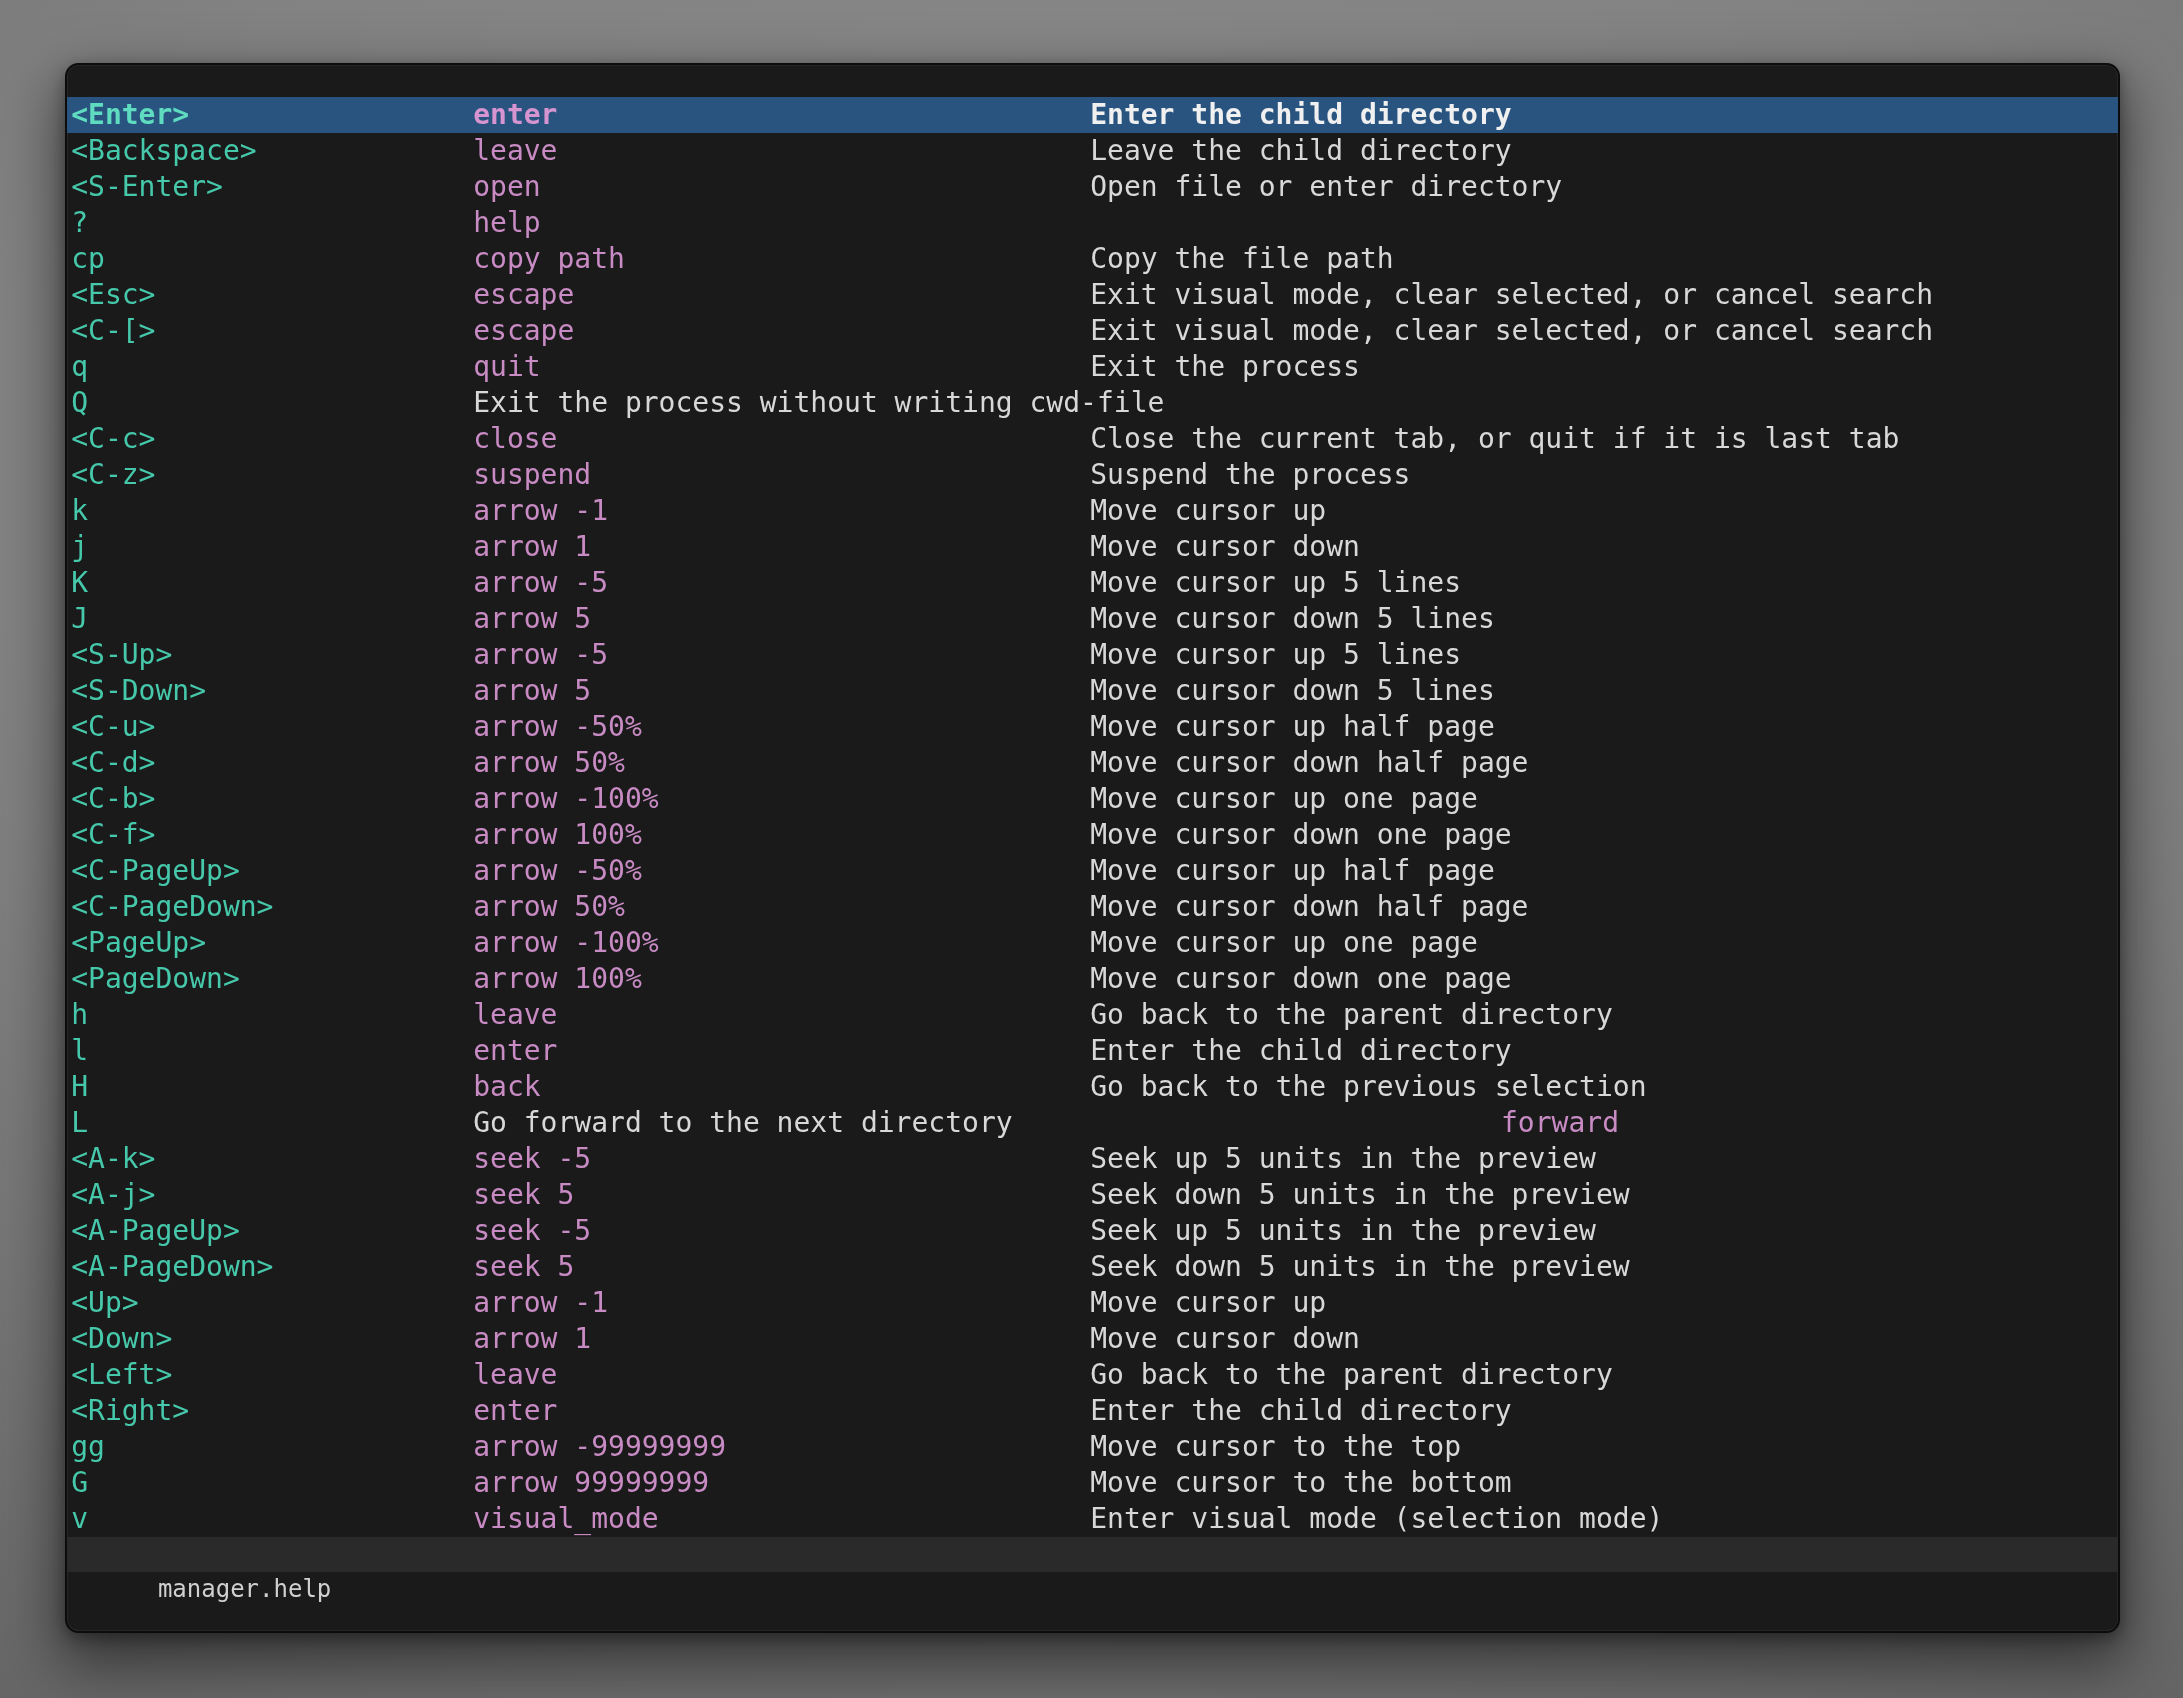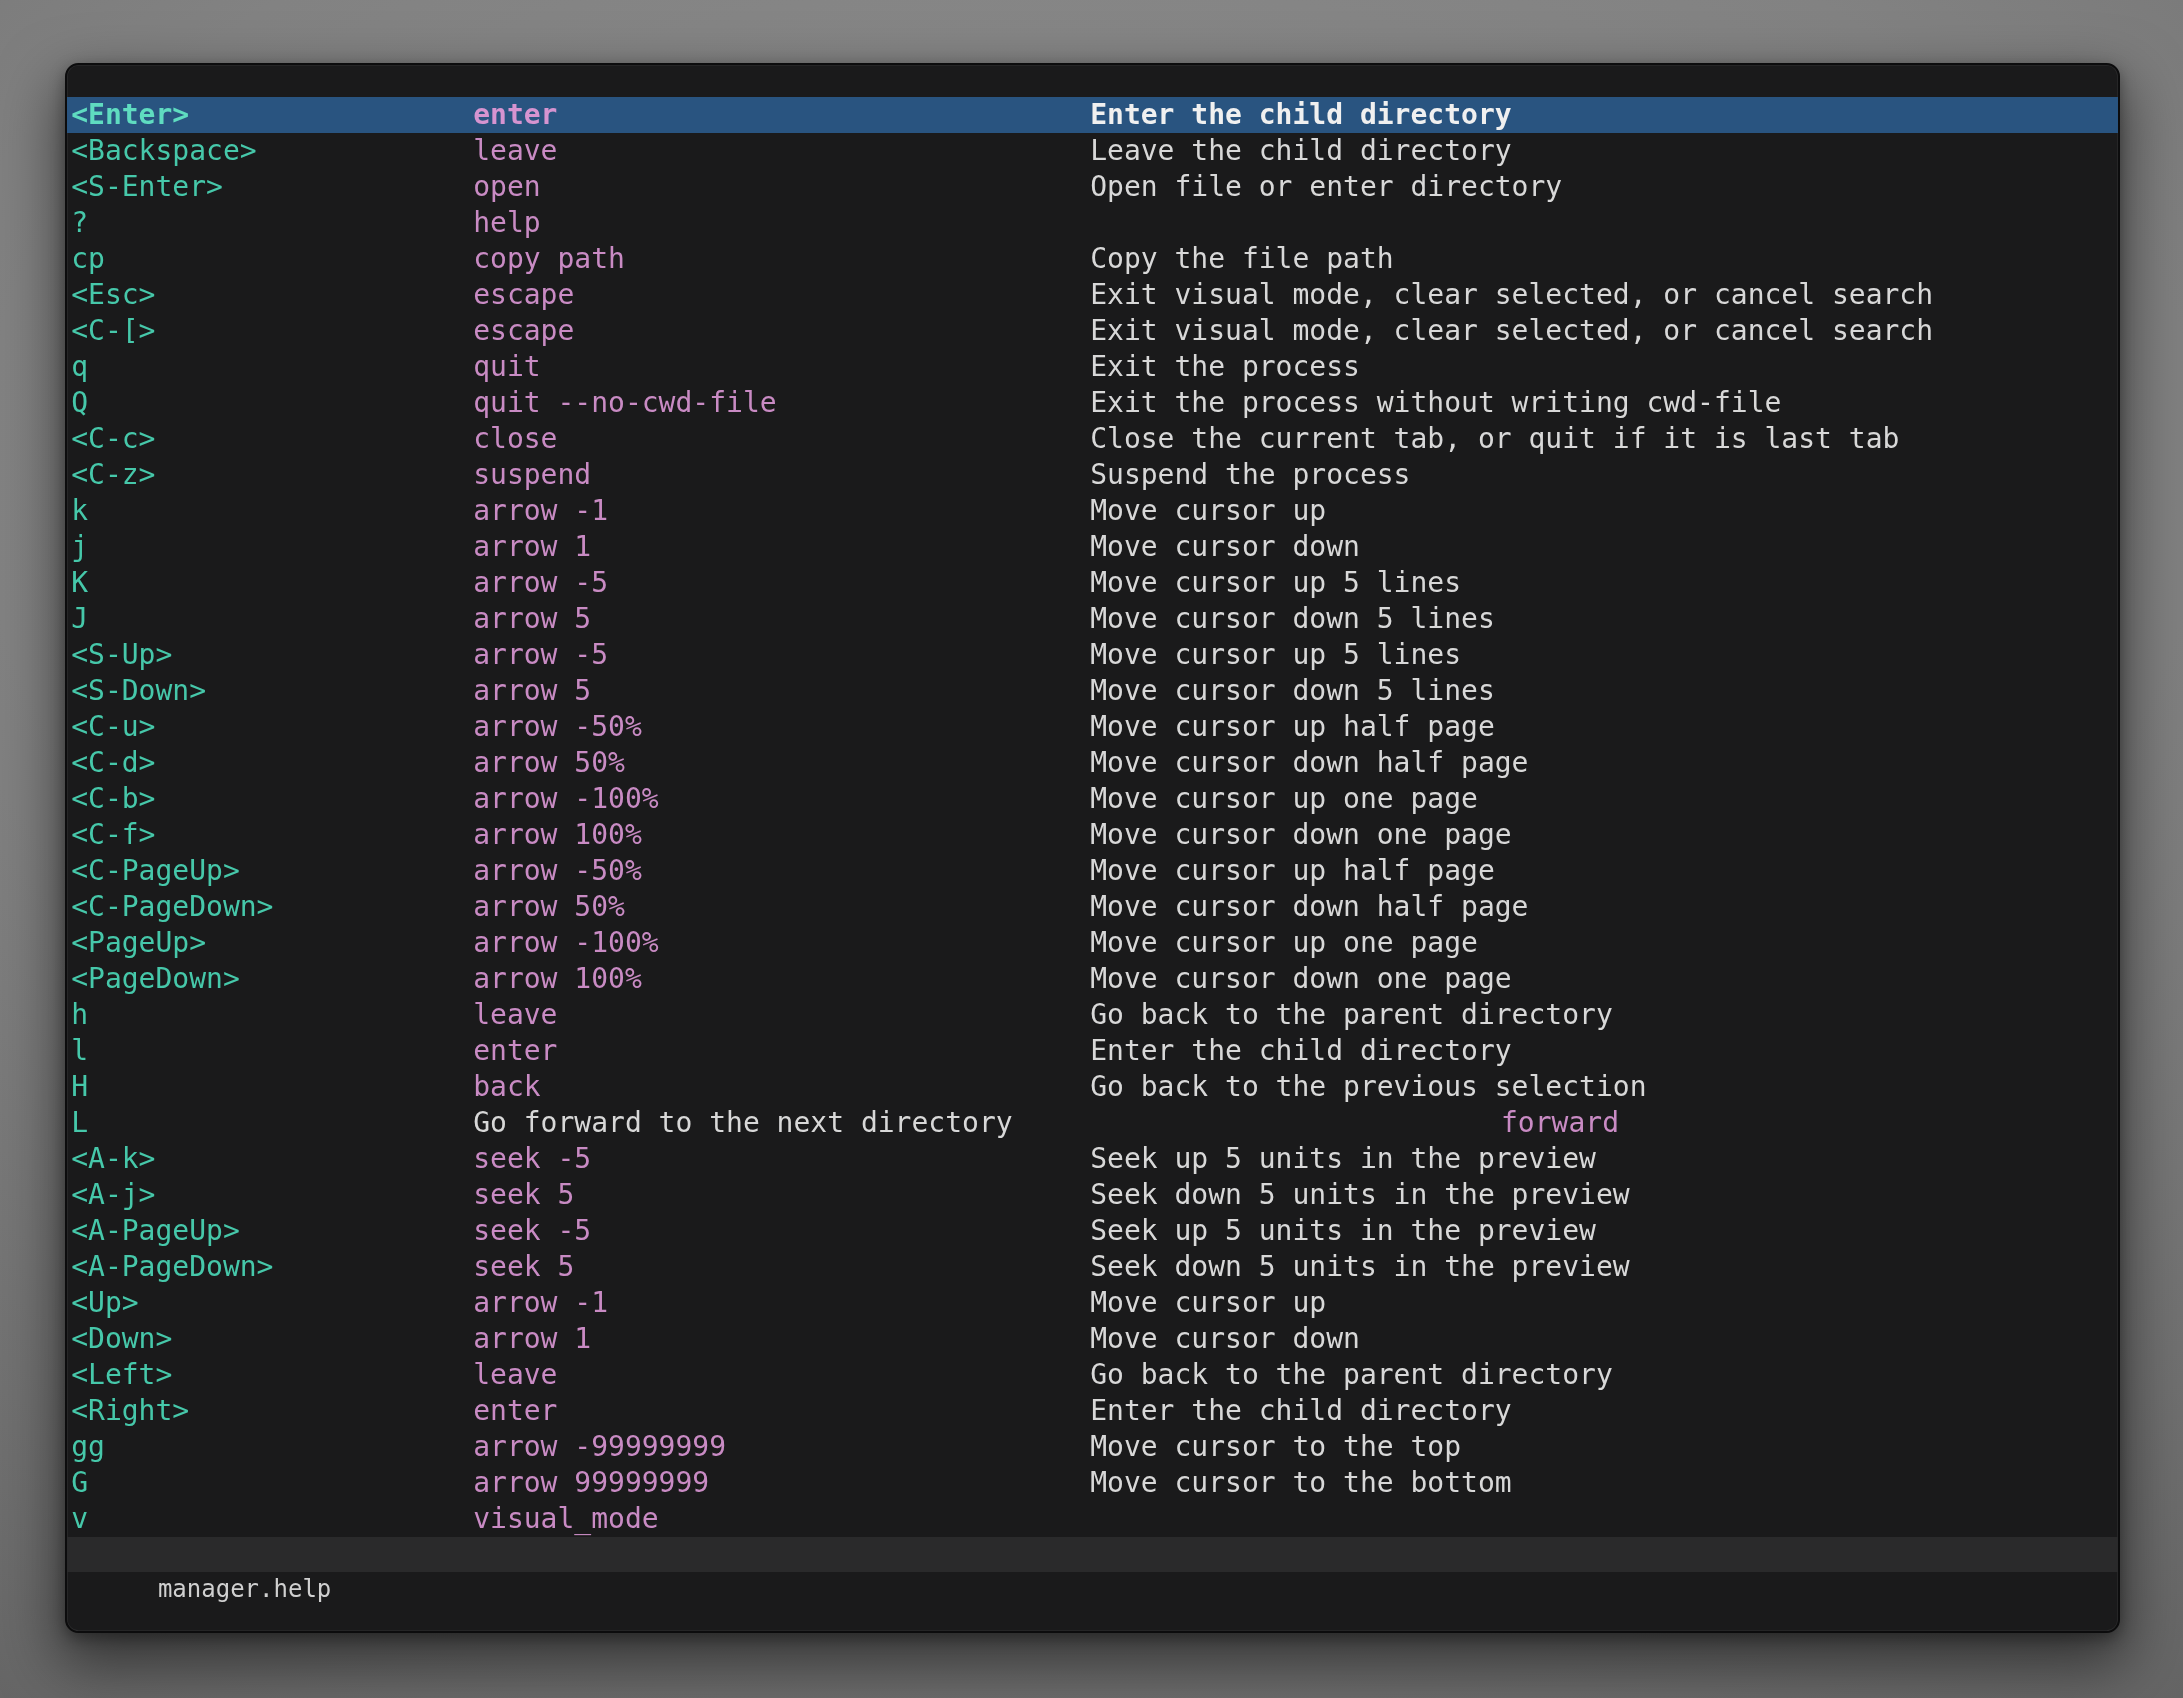--- a/index.html
+++ b/index.html
@@ -126,7 +126,6 @@
 
   <div class="row">
     <span class="cell key">Q</span>
-    <span class="cell cmd">quit --no-cwd-file</span>
     <span class="cell desc">Exit the process without writing cwd-file</span>
   </div>
 

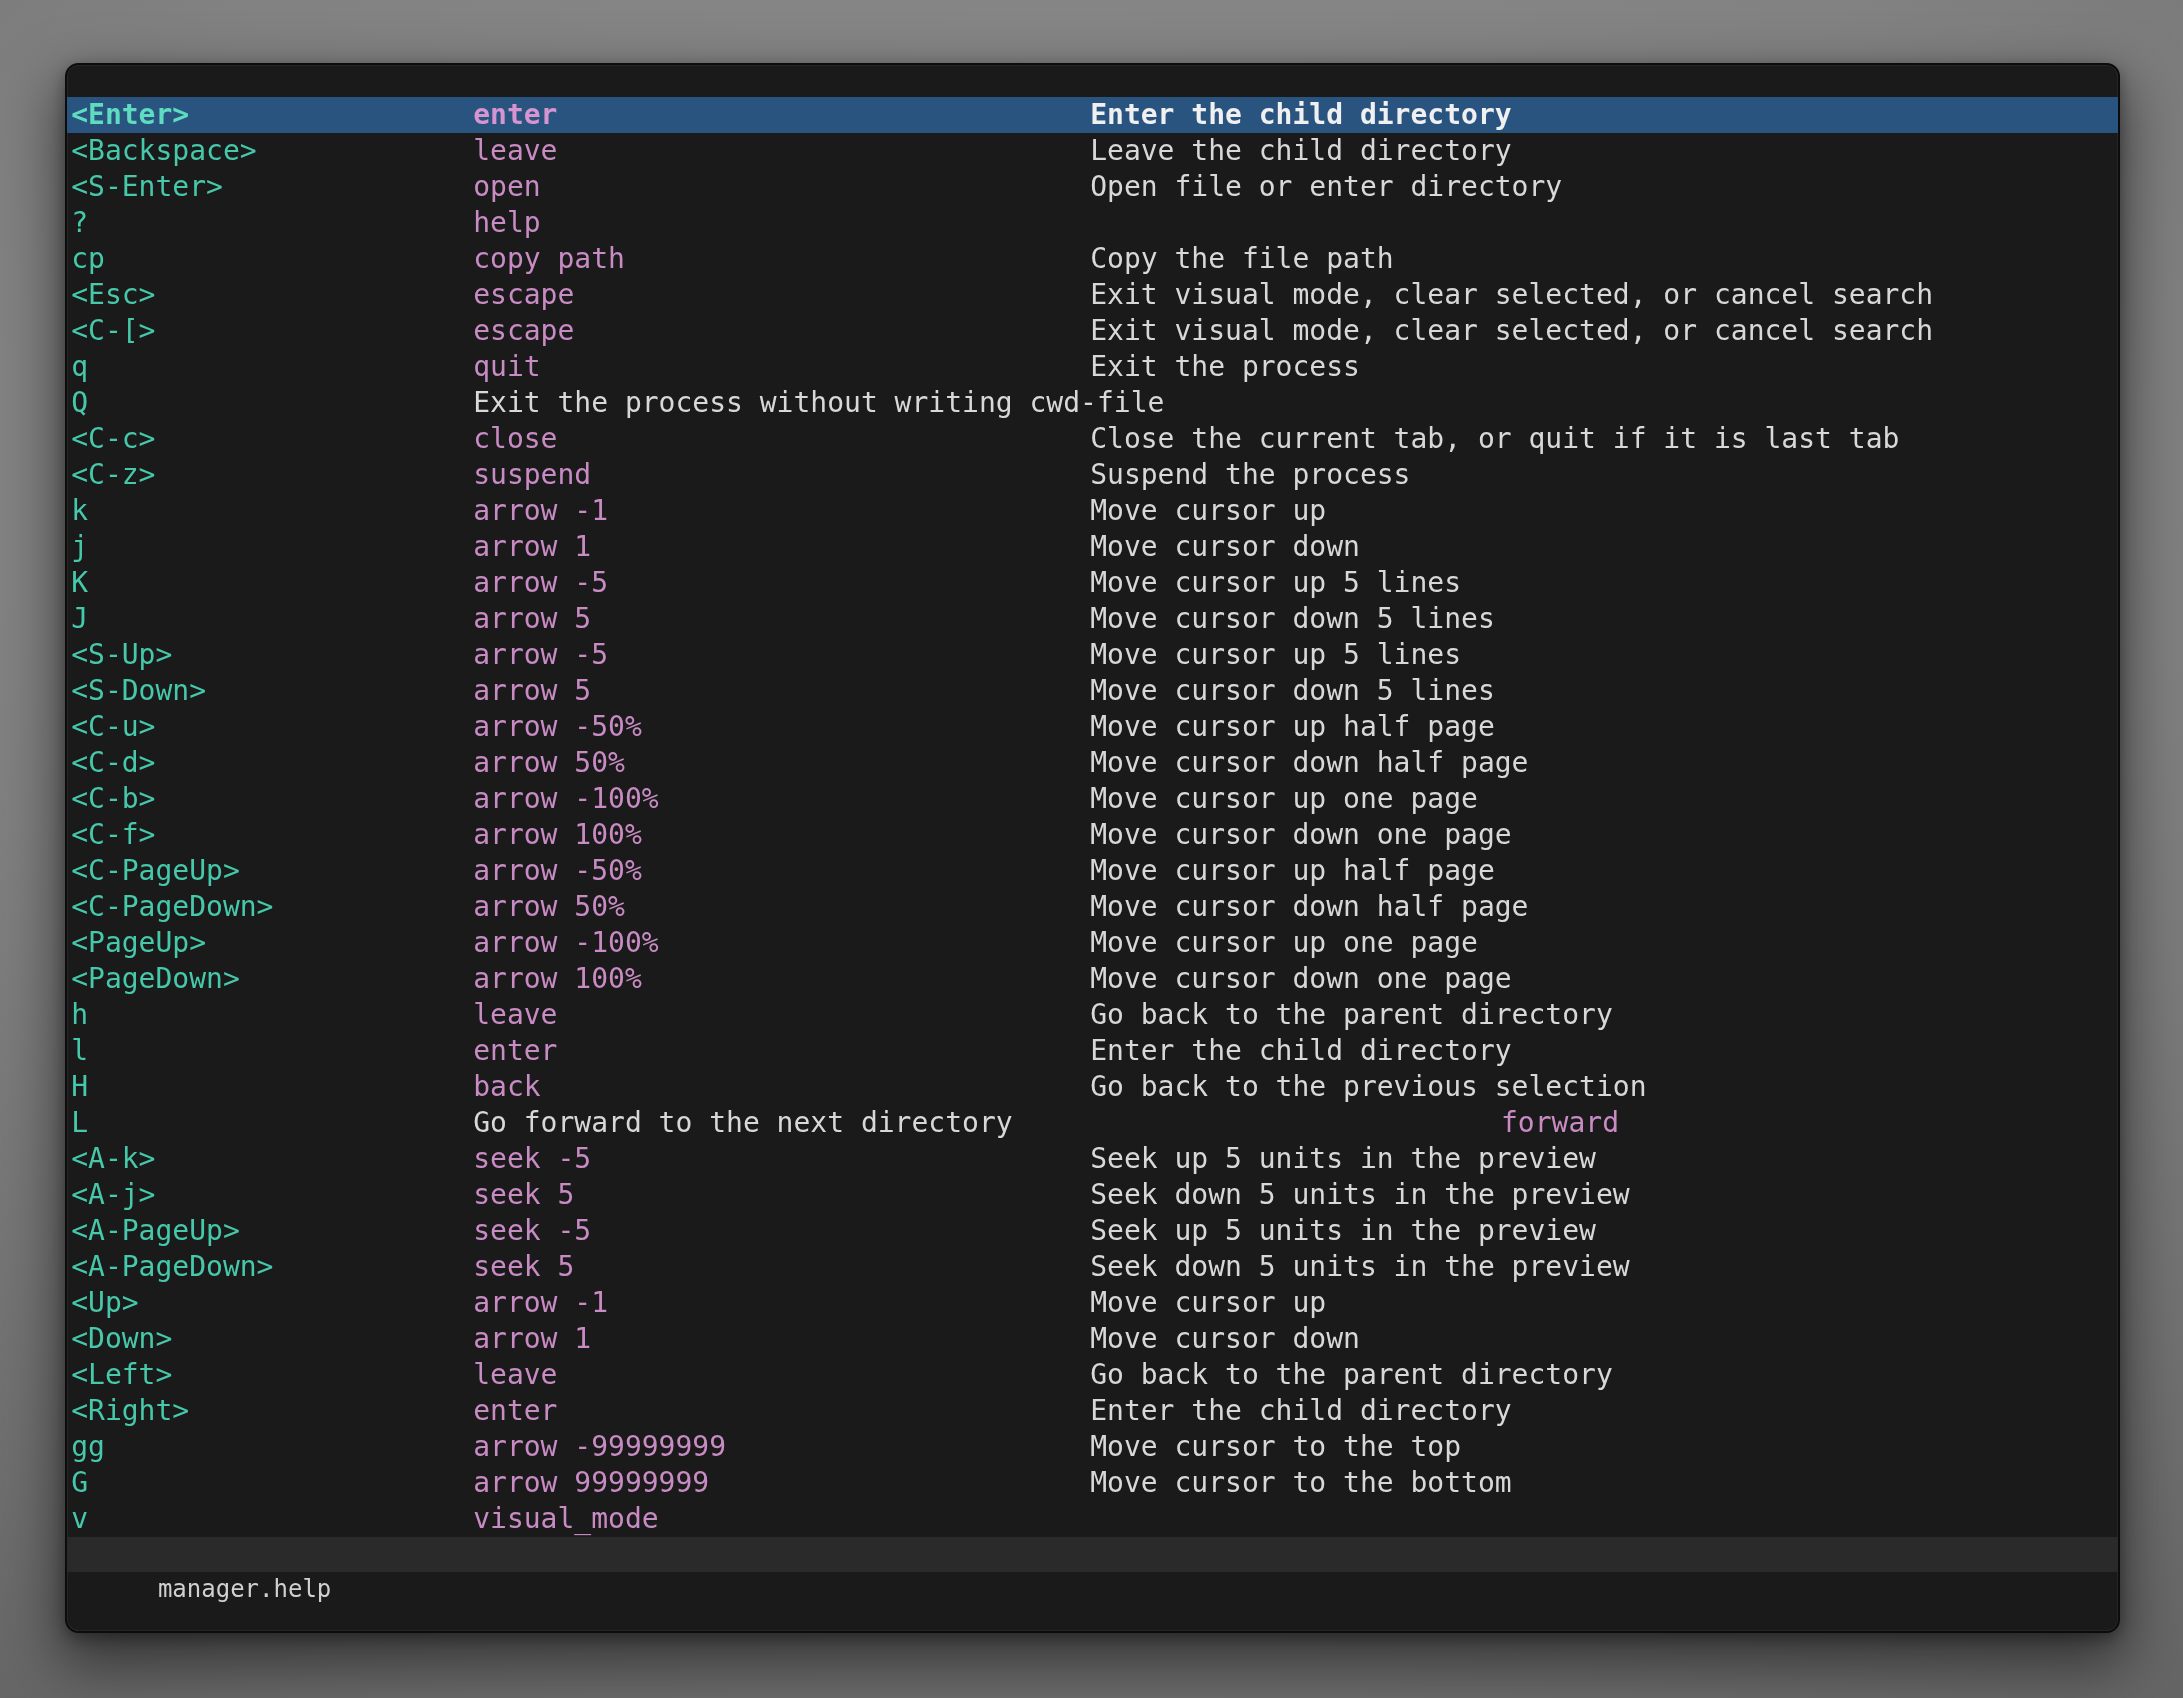--- a/index.html
+++ b/index.html
@@ -313,6 +313,7 @@
   <div class="row">
     <span class="cell key">v</span>
     <span class="cell cmd">visual_mode</span>
+    <span class="cell desc">Enter visual mode (selection mode)</span>
   </div>
 </div>
     <div class="status-bar">

